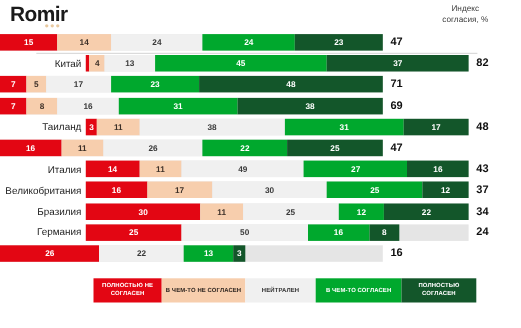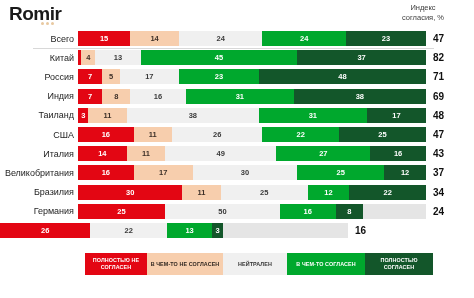--- a/index.html
+++ b/index.html
@@ -118,7 +118,6 @@
 
   <div id="chart">
       <div class="row has-rule">
-        <div class="row-label">Всего</div>
         <div class="bars">
           <div class="seg s0" style="width: 15%;">15</div>
           <div class="seg s1" style="width: 14%;">14</div>

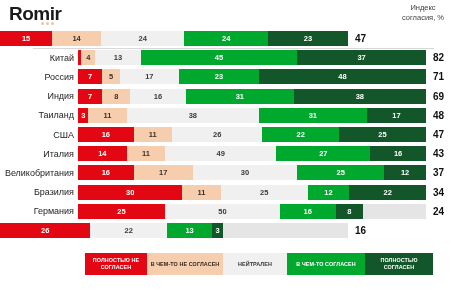--- a/index.html
+++ b/index.html
@@ -139,7 +139,6 @@
         <div class="row-index">82</div>
       </div>
       <div class="row">
-        <div class="row-label">Россия</div>
         <div class="bars">
           <div class="seg s0" style="width: 7%;">7</div>
           <div class="seg s1" style="width: 5%;">5</div>

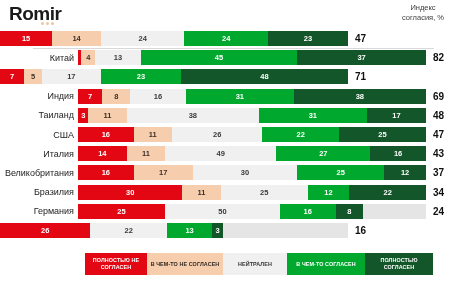--- a/index.html
+++ b/index.html
@@ -149,7 +149,6 @@
         <div class="row-index">71</div>
       </div>
       <div class="row">
-        <div class="row-label">Индия</div>
         <div class="bars">
           <div class="seg s0" style="width: 7%;">7</div>
           <div class="seg s1" style="width: 8%;">8</div>

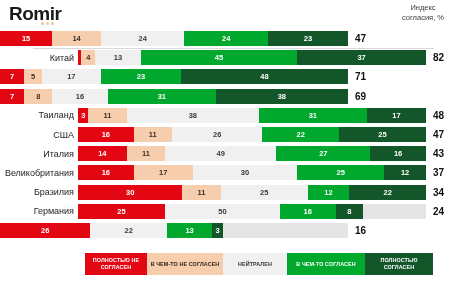--- a/index.html
+++ b/index.html
@@ -170,7 +170,6 @@
         <div class="row-index">48</div>
       </div>
       <div class="row">
-        <div class="row-label">США</div>
         <div class="bars">
           <div class="seg s0" style="width: 16%;">16</div>
           <div class="seg s1" style="width: 11%;">11</div>

